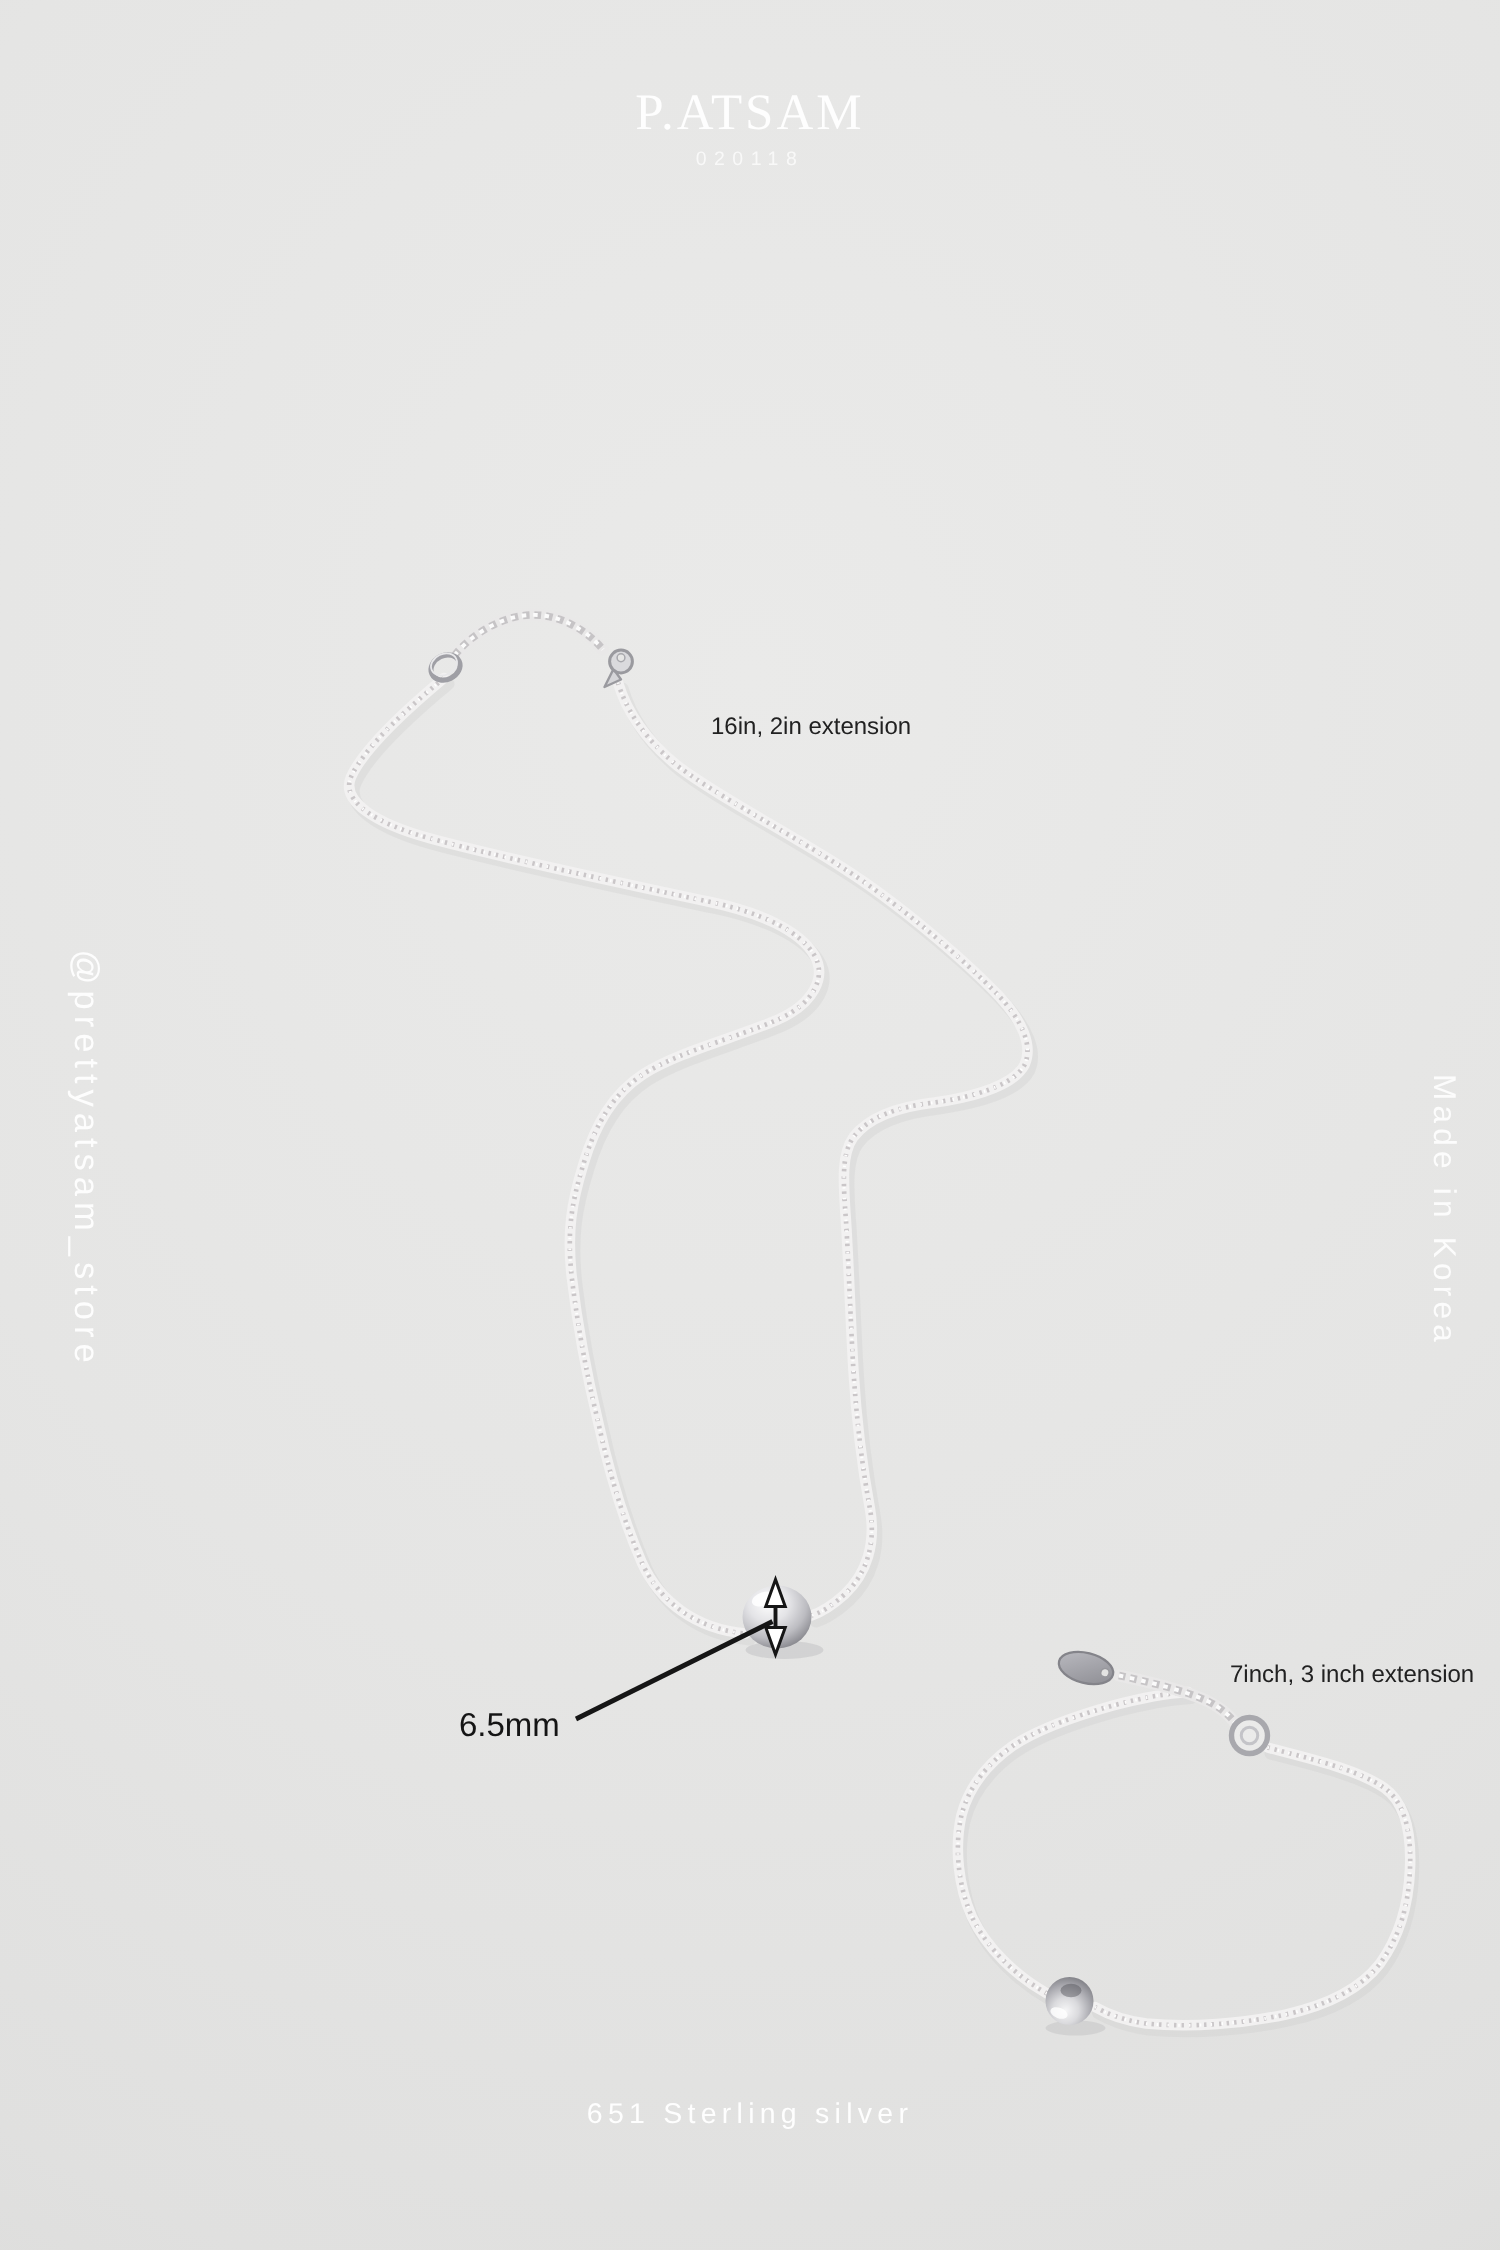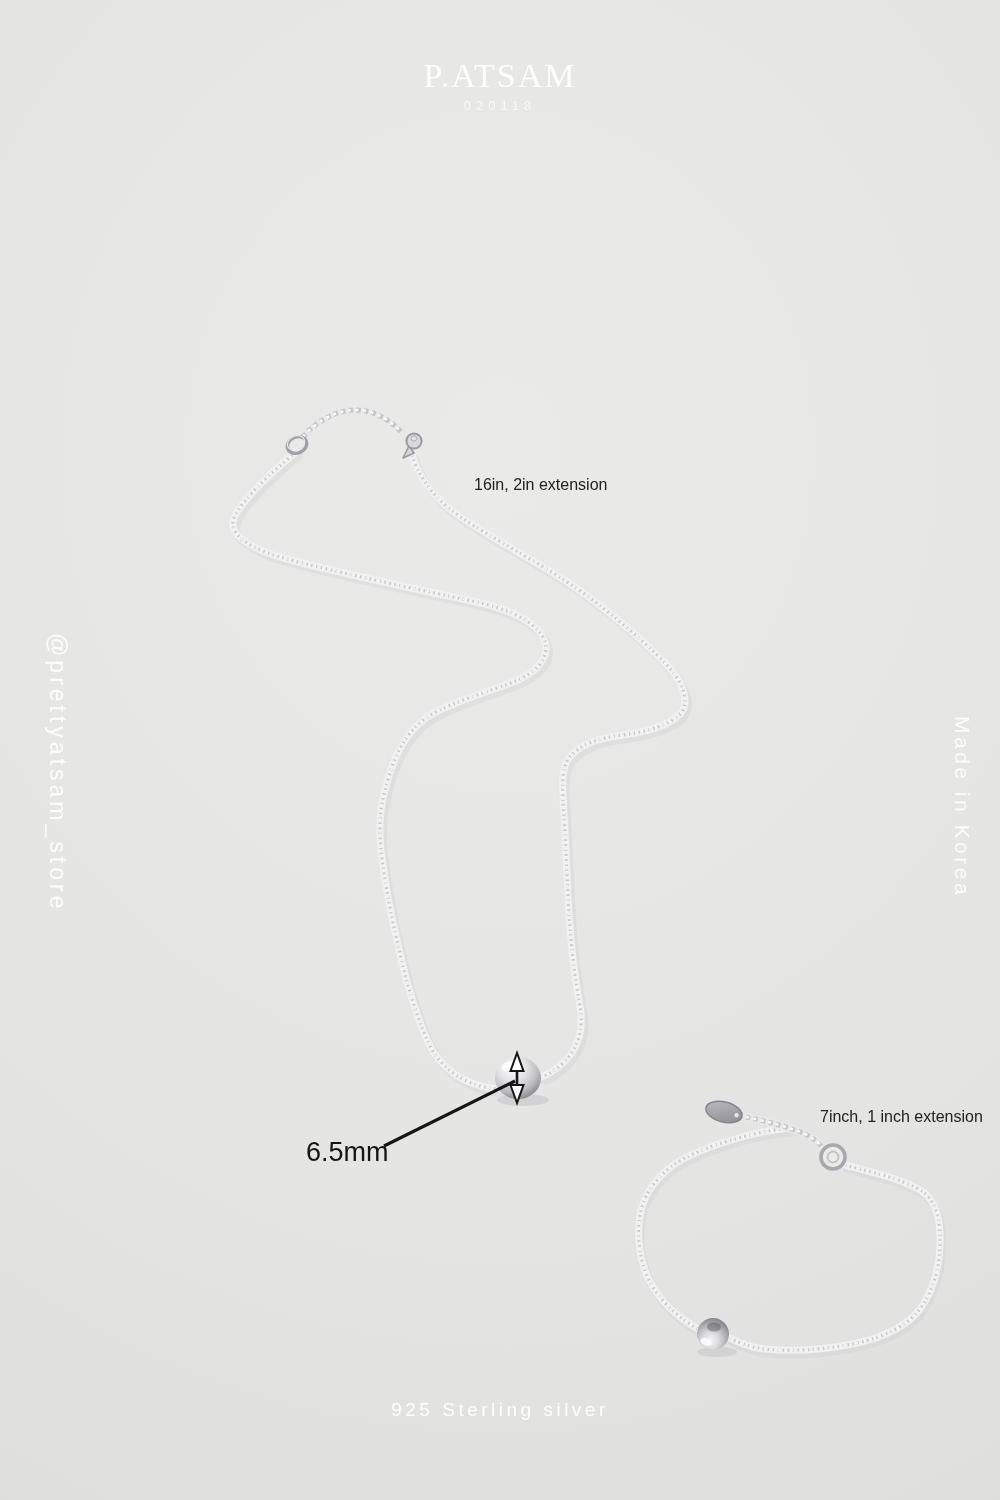--- a/index.html
+++ b/index.html
@@ -183,7 +183,7 @@
 
   <div class="txt necklace-label">16in, 2in extension</div>
   <div class="txt bead-label">6.5mm</div>
-  <div class="txt bracelet-label">7inch, 1 inch extension</div>
+  <div class="txt bracelet-label">7inch, 3 inch extension</div>
 
   <div class="txt material-label">925 Sterling silver</div>
 </div>

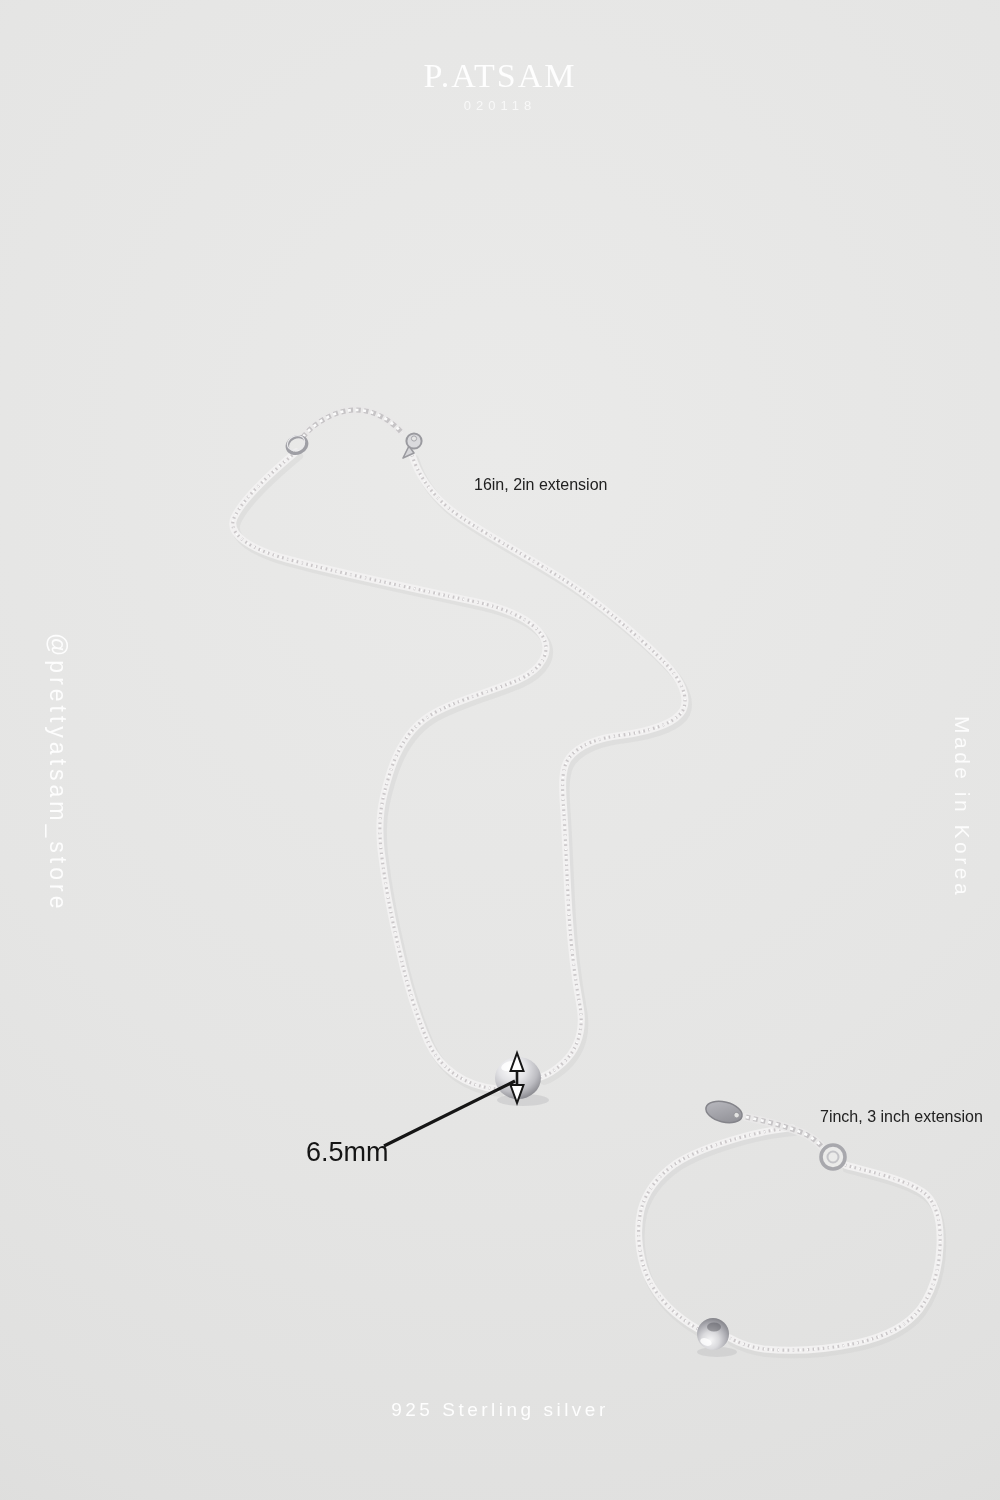--- a/index.html
+++ b/index.html
@@ -27,7 +27,7 @@
   }
   .necklace-label{top:476px;left:474px;font-size:16px;color:#212121;}
   .bracelet-label{top:1108px;left:820px;font-size:16px;color:#212121;}
-  .bead-label{top:1137px;left:306px;font-size:27px;color:#151515;}
+  .bead-label{top:1137px;left:306px;font-size:22px;color:#151515;}
   .wm-left{
     top:633px;left:71px;
     transform:rotate(90deg);transform-origin:0 0;

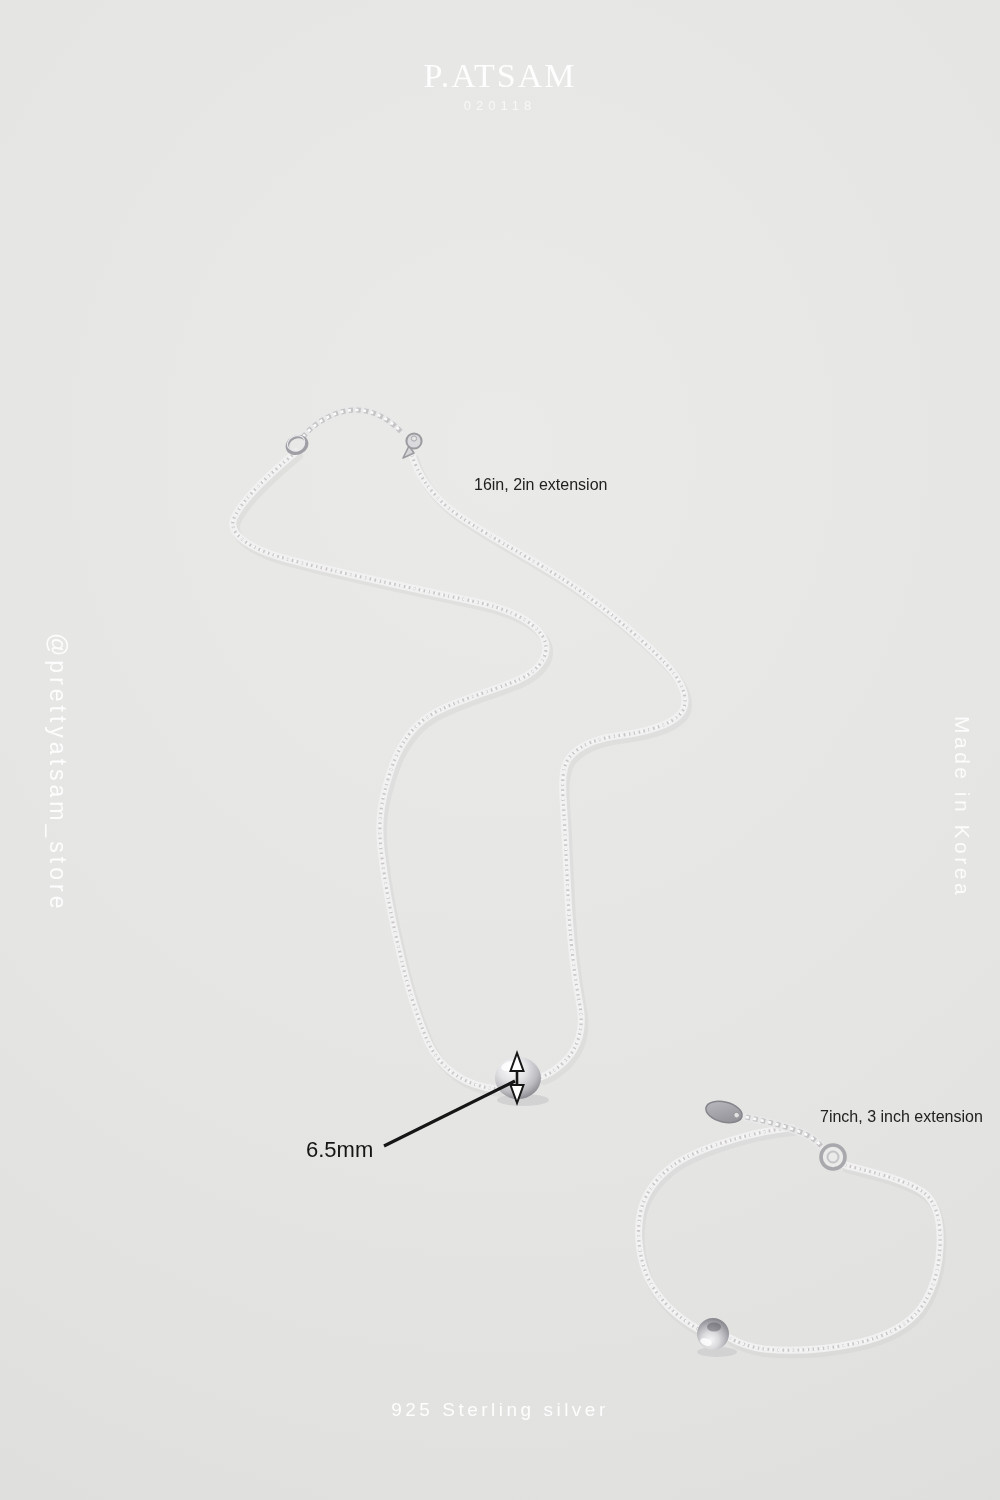--- a/index.html
+++ b/index.html
@@ -185,7 +185,7 @@
   <div class="txt bead-label">6.5mm</div>
   <div class="txt bracelet-label">7inch, 3 inch extension</div>
 
-  <div class="txt material-label">925 Sterling silver</div>
+  <div class="txt material-label">651 Sterling silver</div>
 </div>
 
 </body></html>

